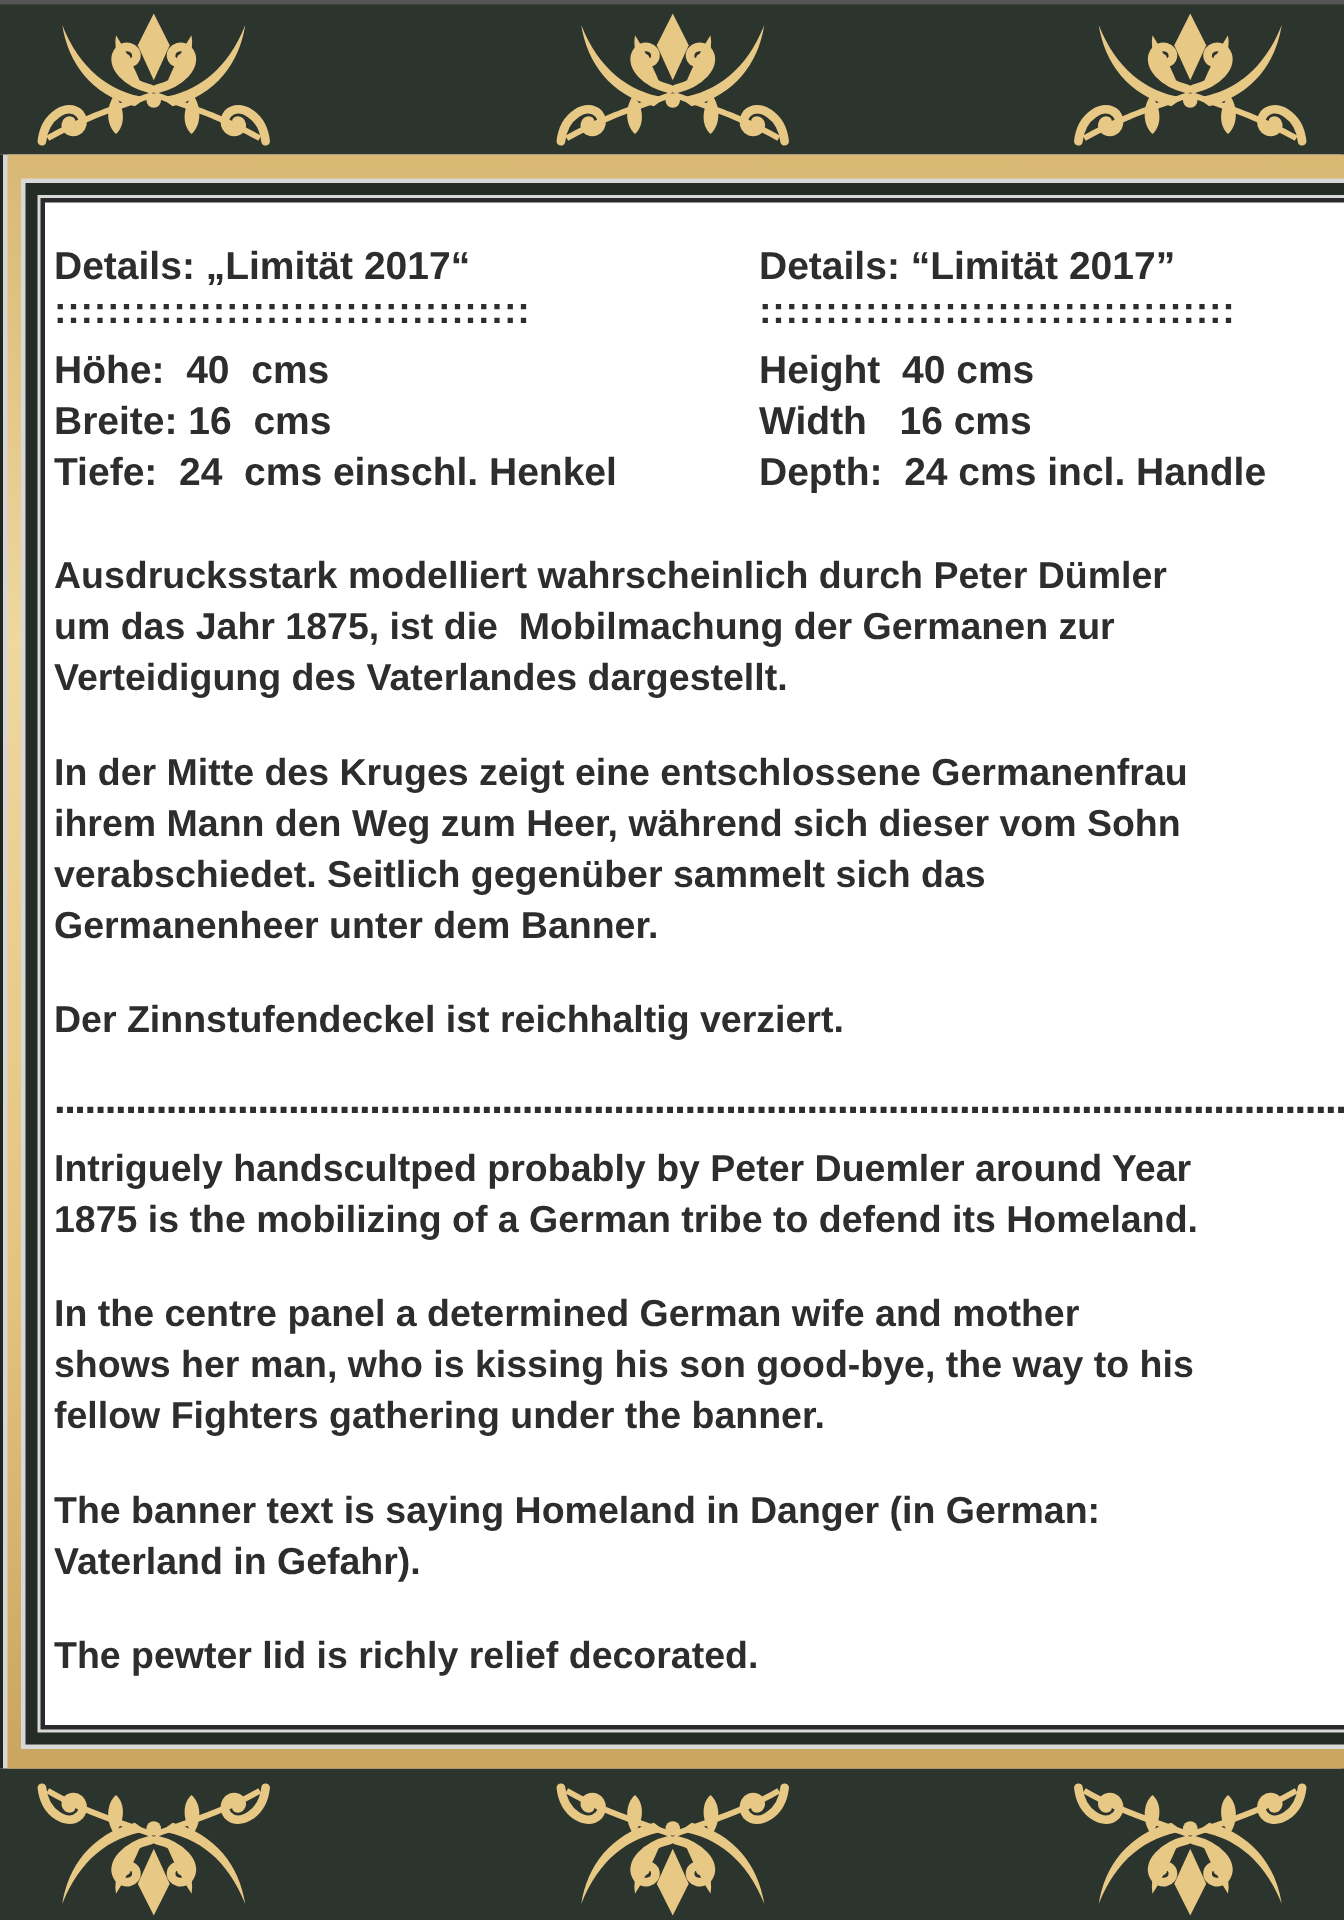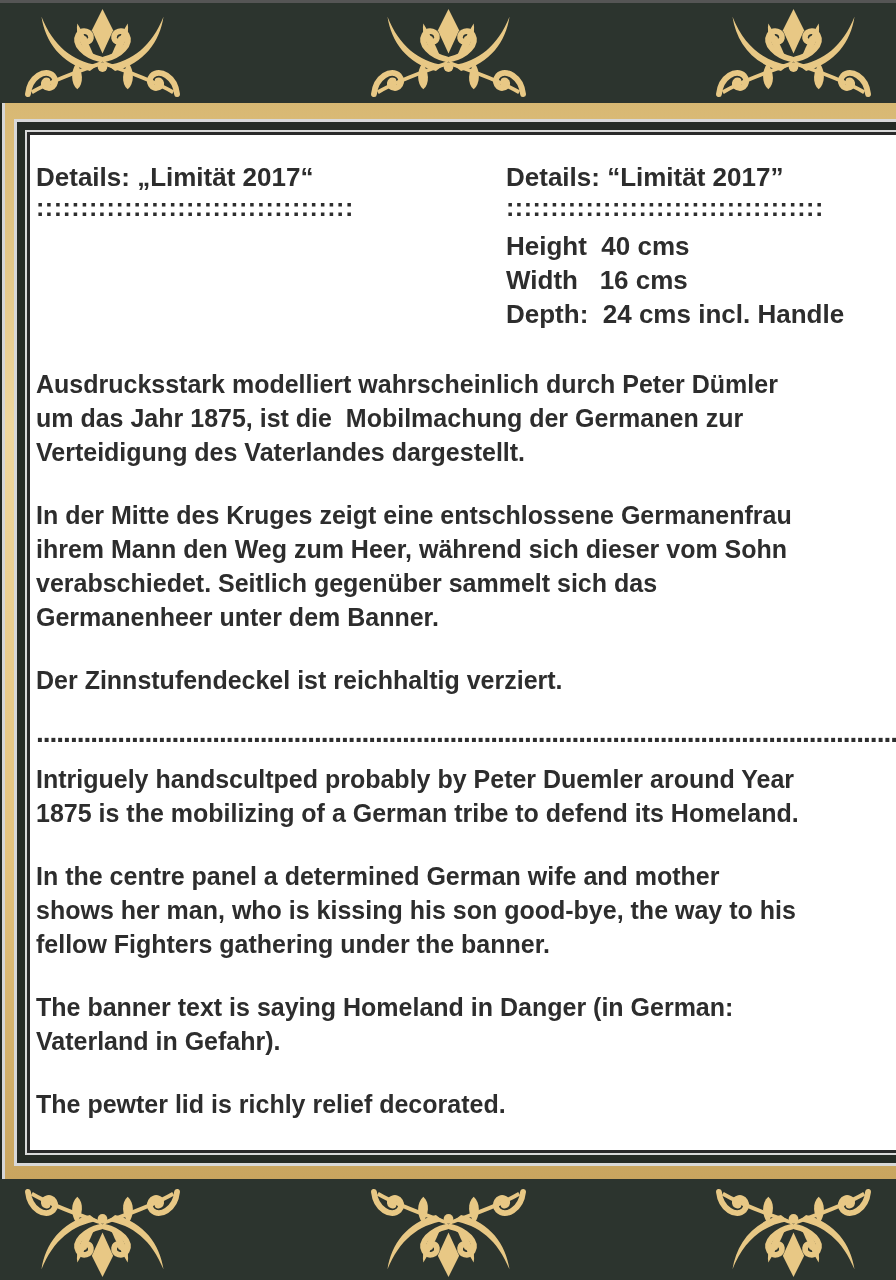--- a/index.html
+++ b/index.html
@@ -122,6 +122,9 @@
                   <div class="col-de">
                     <div class="doc-title">Details: „Limität 2017“</div>
                     <div class="colon-rule">::::::::::::::::::::::::::::::::::::</div>
+                    <div class="dims">Höhe:  40  cms
+Breite: 16  cms
+Tiefe:  24  cms einschl. Henkel</div>
                   </div>
                   <div class="col-en">
                     <div class="doc-title">Details: “Limität 2017”</div>

